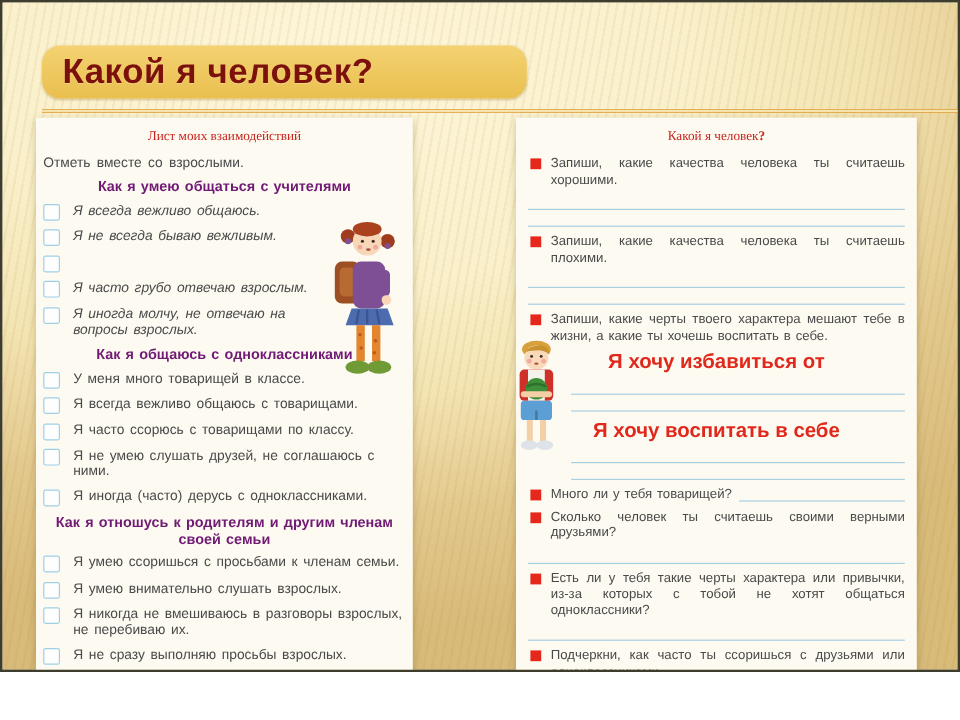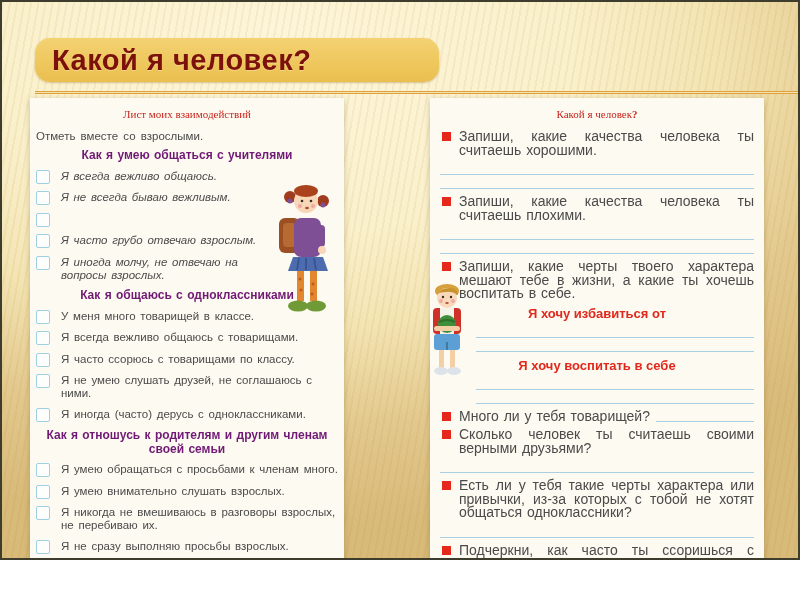--- a/index.html
+++ b/index.html
@@ -40,7 +40,7 @@
   .sec-0 .l-item{padding-right:74px;font-style:italic;}
   .r-item{display:flex;align-items:flex-start;margin:0 0 5px 0;line-height:13.5px;}
   .r-bullet{flex:none;width:9px;height:9px;background:#e6271c;margin:2px 8px 0 2px;}
-  .r-text{font-size:14px;color:#4a4a4a;flex:1;text-align:justify;word-spacing:1px;display:flex;flex-wrap:wrap;justify-content:center;}
+  .r-text{font-size:11px;color:#4a4a4a;flex:1;text-align:justify;word-spacing:1px;display:flex;flex-wrap:wrap;justify-content:center;}
   .r-text .txt{white-space:pre-wrap;}
   .r-text .it{font-style:italic;}
   .tail{flex:1;border-bottom:1px solid #a9cfe2;margin-left:6px;height:11px;min-width:40px;}

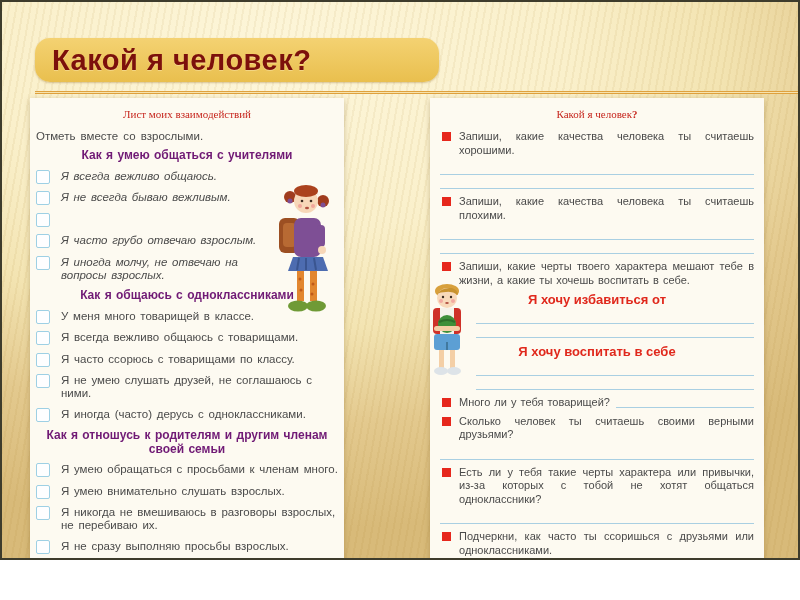--- a/index.html
+++ b/index.html
@@ -44,7 +44,7 @@
   .r-text .txt{white-space:pre-wrap;}
   .r-text .it{font-style:italic;}
   .tail{flex:1;border-bottom:1px solid #a9cfe2;margin-left:6px;height:11px;min-width:40px;}
-  .r-sub{font-size:13px;font-weight:bold;color:#e0281c;text-align:center;margin:2px 0 4px 0;}
+  .r-sub{font-size:17px;font-weight:bold;color:#e0281c;text-align:center;margin:2px 0 4px 0;}
   .r-line{height:12px;border-bottom:1px solid #a9cfe2;margin-bottom:1px;}
   .line-group{margin-bottom:6px;}
   .line-group.indent .r-line{margin-left:36px;}

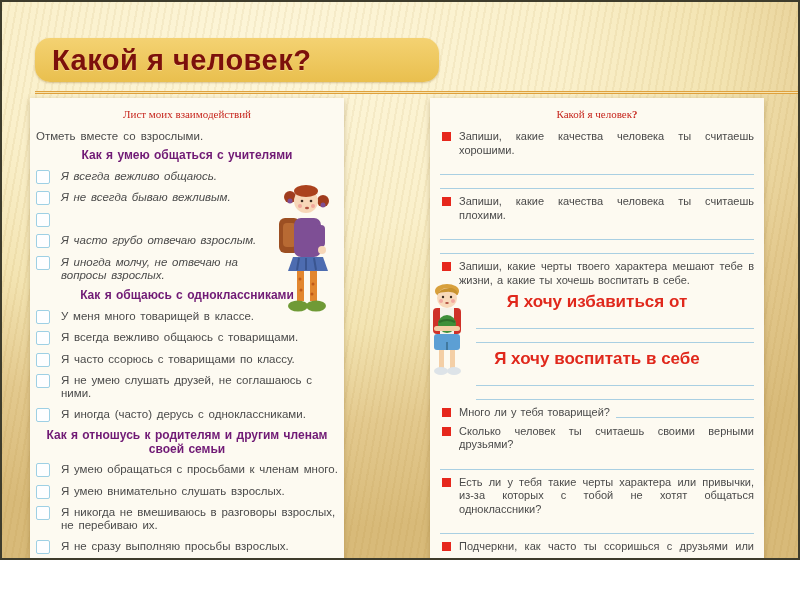--- a/index.html
+++ b/index.html
@@ -114,7 +114,7 @@
           <div class="l-header">Как я отношусь к родителям и другим членам своей семьи</div>
           <div class="l-item">
             <span class="l-check"></span>
-            <span class="l-text">Я умею обращаться с просьбами к членам много.</span>
+            <span class="l-text">Я умею ссоришься с просьбами к членам семьи.</span>
           </div>
           <div class="l-item">
             <span class="l-check"></span>

